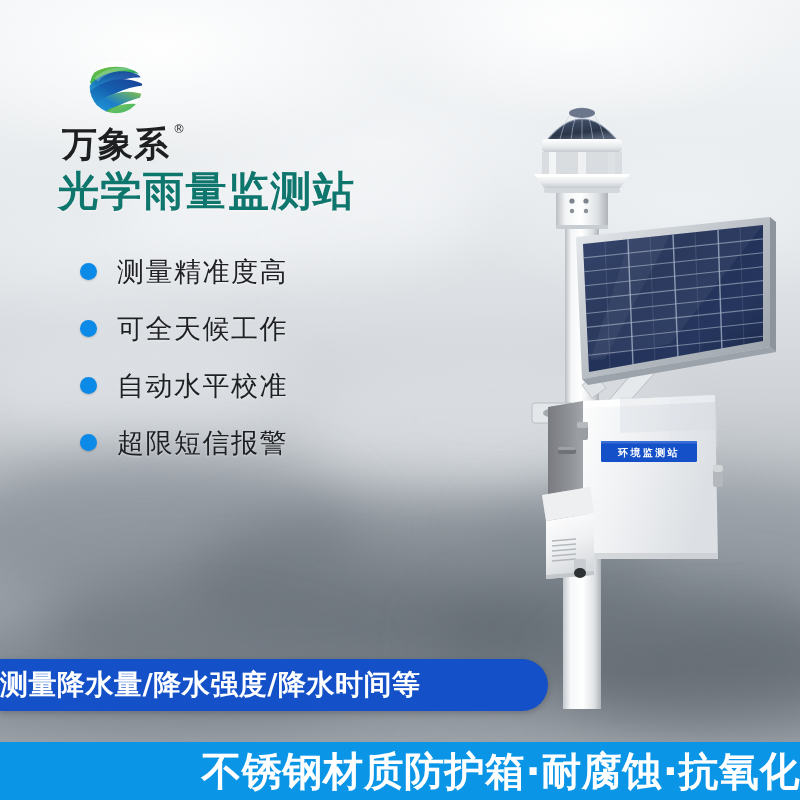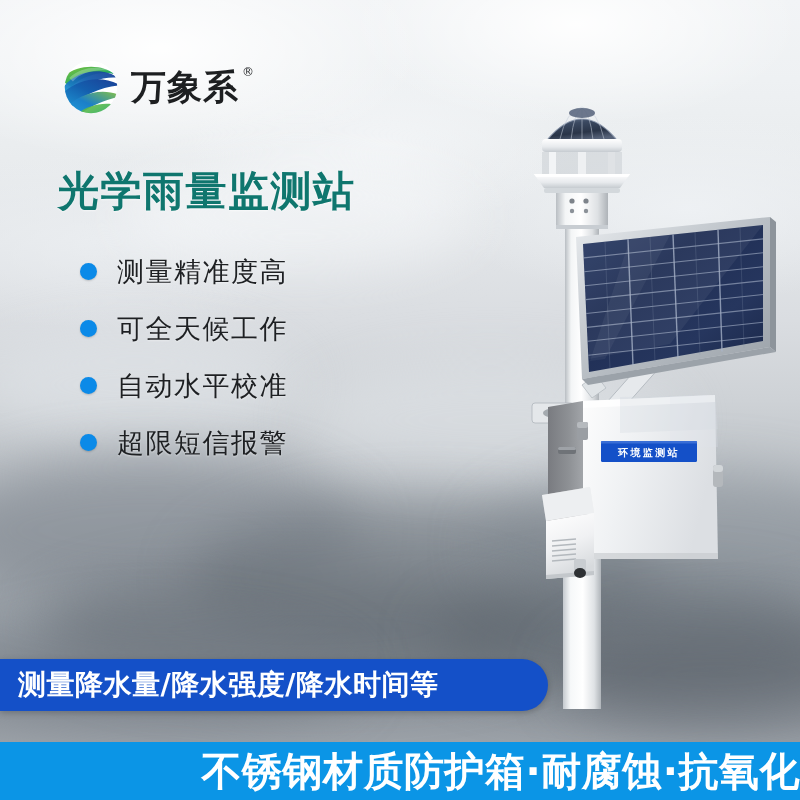--- a/index.html
+++ b/index.html
@@ -63,7 +63,7 @@
   
   .logo-block {
     position:absolute; left:62px; top:58px;
-    display:flex; align-items:center; gap:11px;
+    display:flex; align-items:center; gap:11px;flex-direction:column;
   }
   .logo-mark { width:58px; height:58px; display:block; }
   .logo-word {

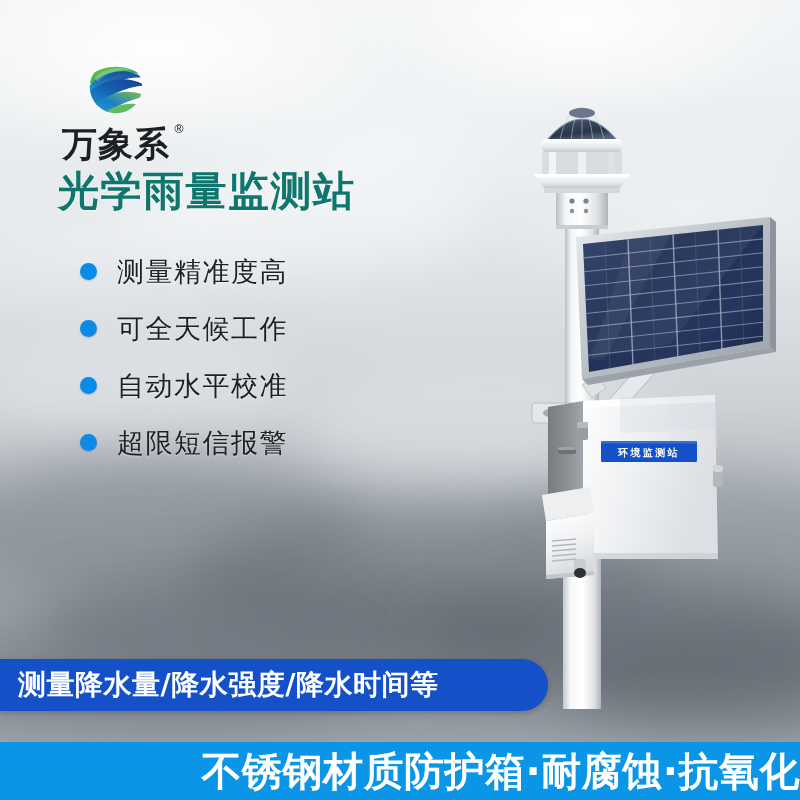--- a/index.html
+++ b/index.html
@@ -125,7 +125,6 @@
     background:#1450c8;
     border-radius:0 26px 26px 0;
     display:flex; align-items:center;
-    padding-left:18px;
     box-shadow:0 2px 6px rgba(0,0,0,.22);
   }
   .pill-text {

